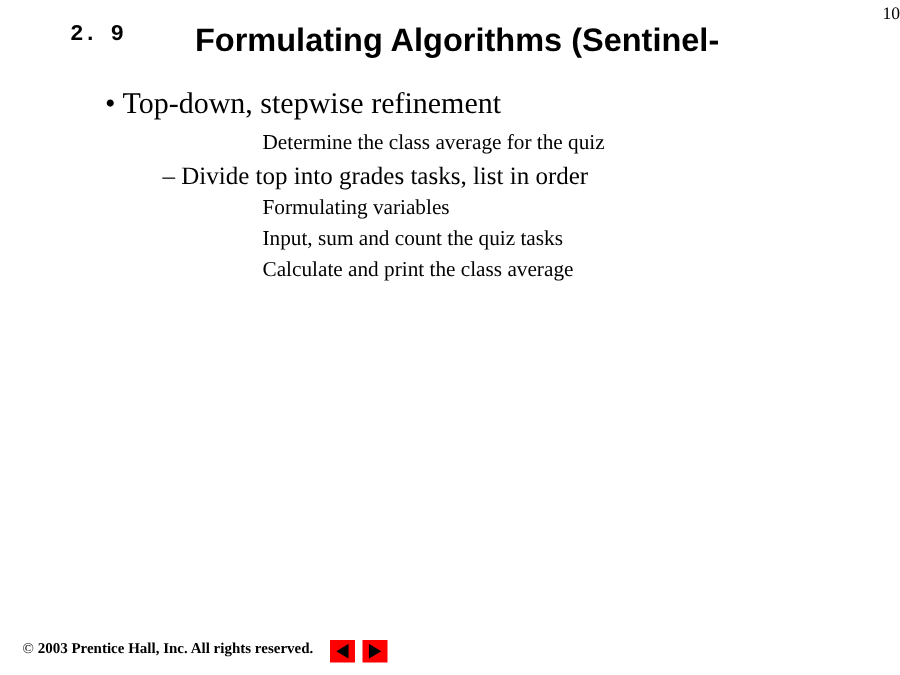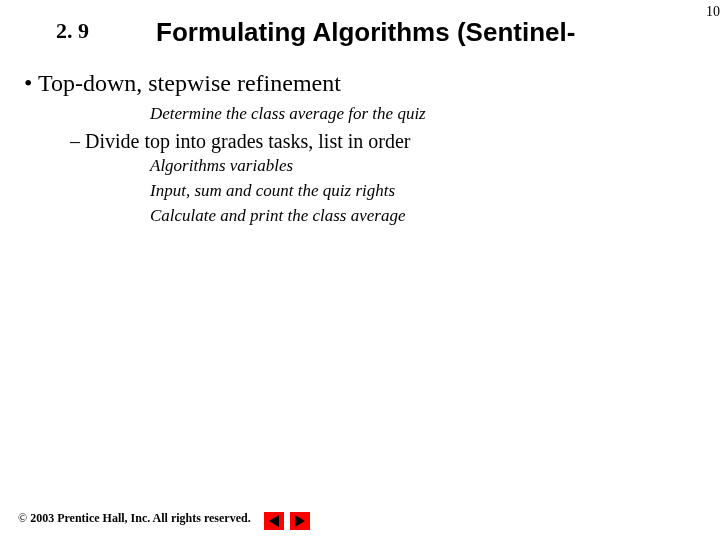--- a/index.html
+++ b/index.html
@@ -27,10 +27,11 @@
     padding-right: 90px;
   }
   .section-number {
-    font-size: 22px;
+    font-size: 18px;
     font-weight: bold;
     width: 100px;
     flex-shrink: 0;
+    font-family: Liberation Mono, monospace;
   }
   .title {
     font-size: 26px;

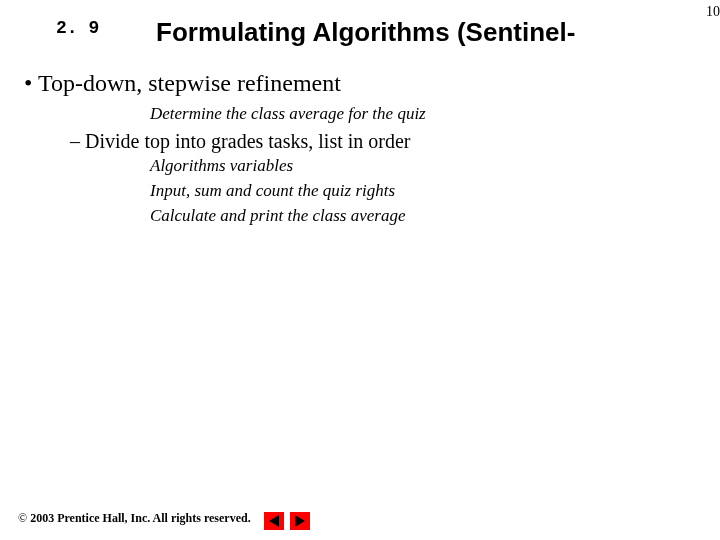--- a/index.html
+++ b/index.html
@@ -42,7 +42,7 @@
   }
   .content {
     padding-top: 22px;
-    padding-left: 24px;
+    padding-left: 84px;
   }
   .bullet-1 {
     font-size: 24px;

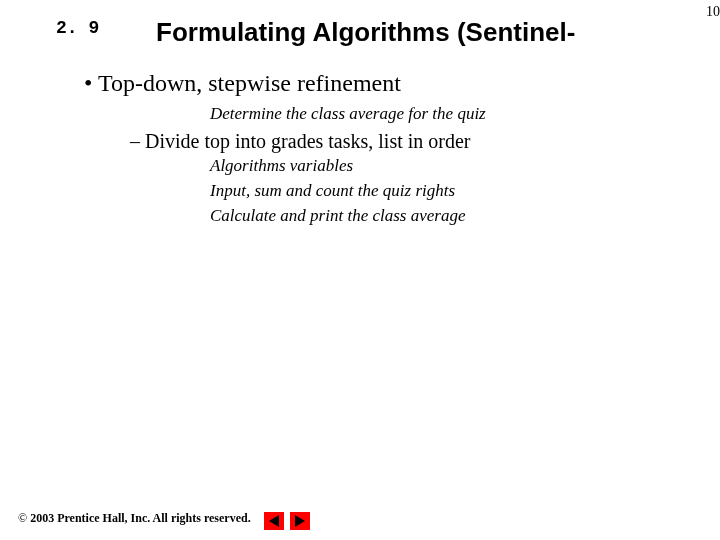--- a/index.html
+++ b/index.html
@@ -57,7 +57,6 @@
   }
   .pseudo {
     font-size: 17px;
-    font-style: italic;
     padding-left: 126px;
     margin-top: 2px;
     margin-bottom: 2px;

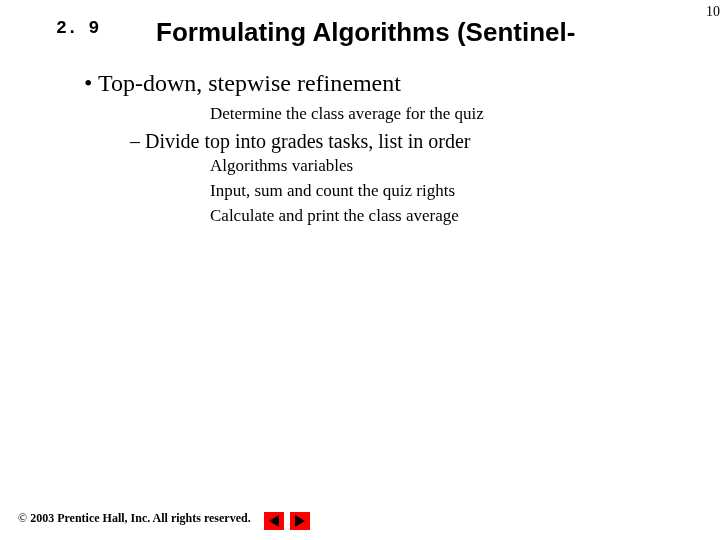--- a/index.html
+++ b/index.html
@@ -113,7 +113,7 @@
   <div class="bullet-1">• Top-down, stepwise refinement</div>
   <div class="pseudo">Determine the class average for the quiz</div>
   <div class="bullet-2">– Divide top into grades tasks, list in order</div>
-  <div class="pseudo">Algorithms variables</div>
+  <div class="pseudo">Formulating variables</div>
   <div class="pseudo">Input, sum and count the quiz rights</div>
   <div class="pseudo">Calculate and print the class average</div>
 </div>

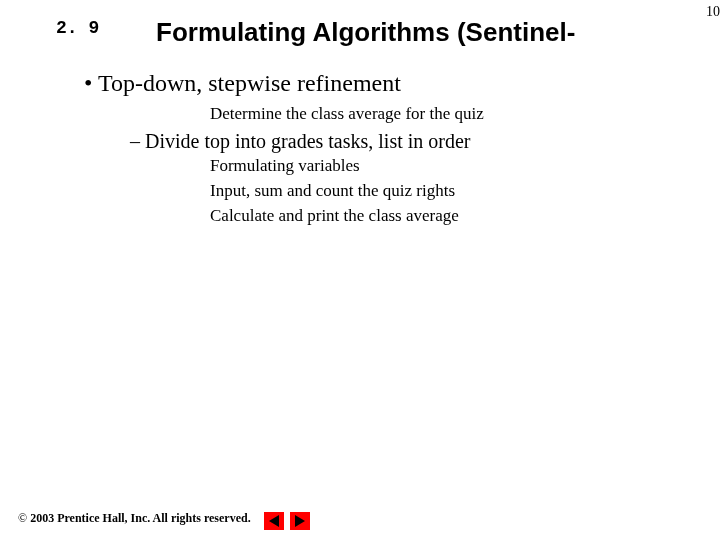--- a/index.html
+++ b/index.html
@@ -114,7 +114,7 @@
   <div class="pseudo">Determine the class average for the quiz</div>
   <div class="bullet-2">– Divide top into grades tasks, list in order</div>
   <div class="pseudo">Formulating variables</div>
-  <div class="pseudo">Input, sum and count the quiz rights</div>
+  <div class="pseudo">Input, sum and count the quiz tasks</div>
   <div class="pseudo">Calculate and print the class average</div>
 </div>
 

